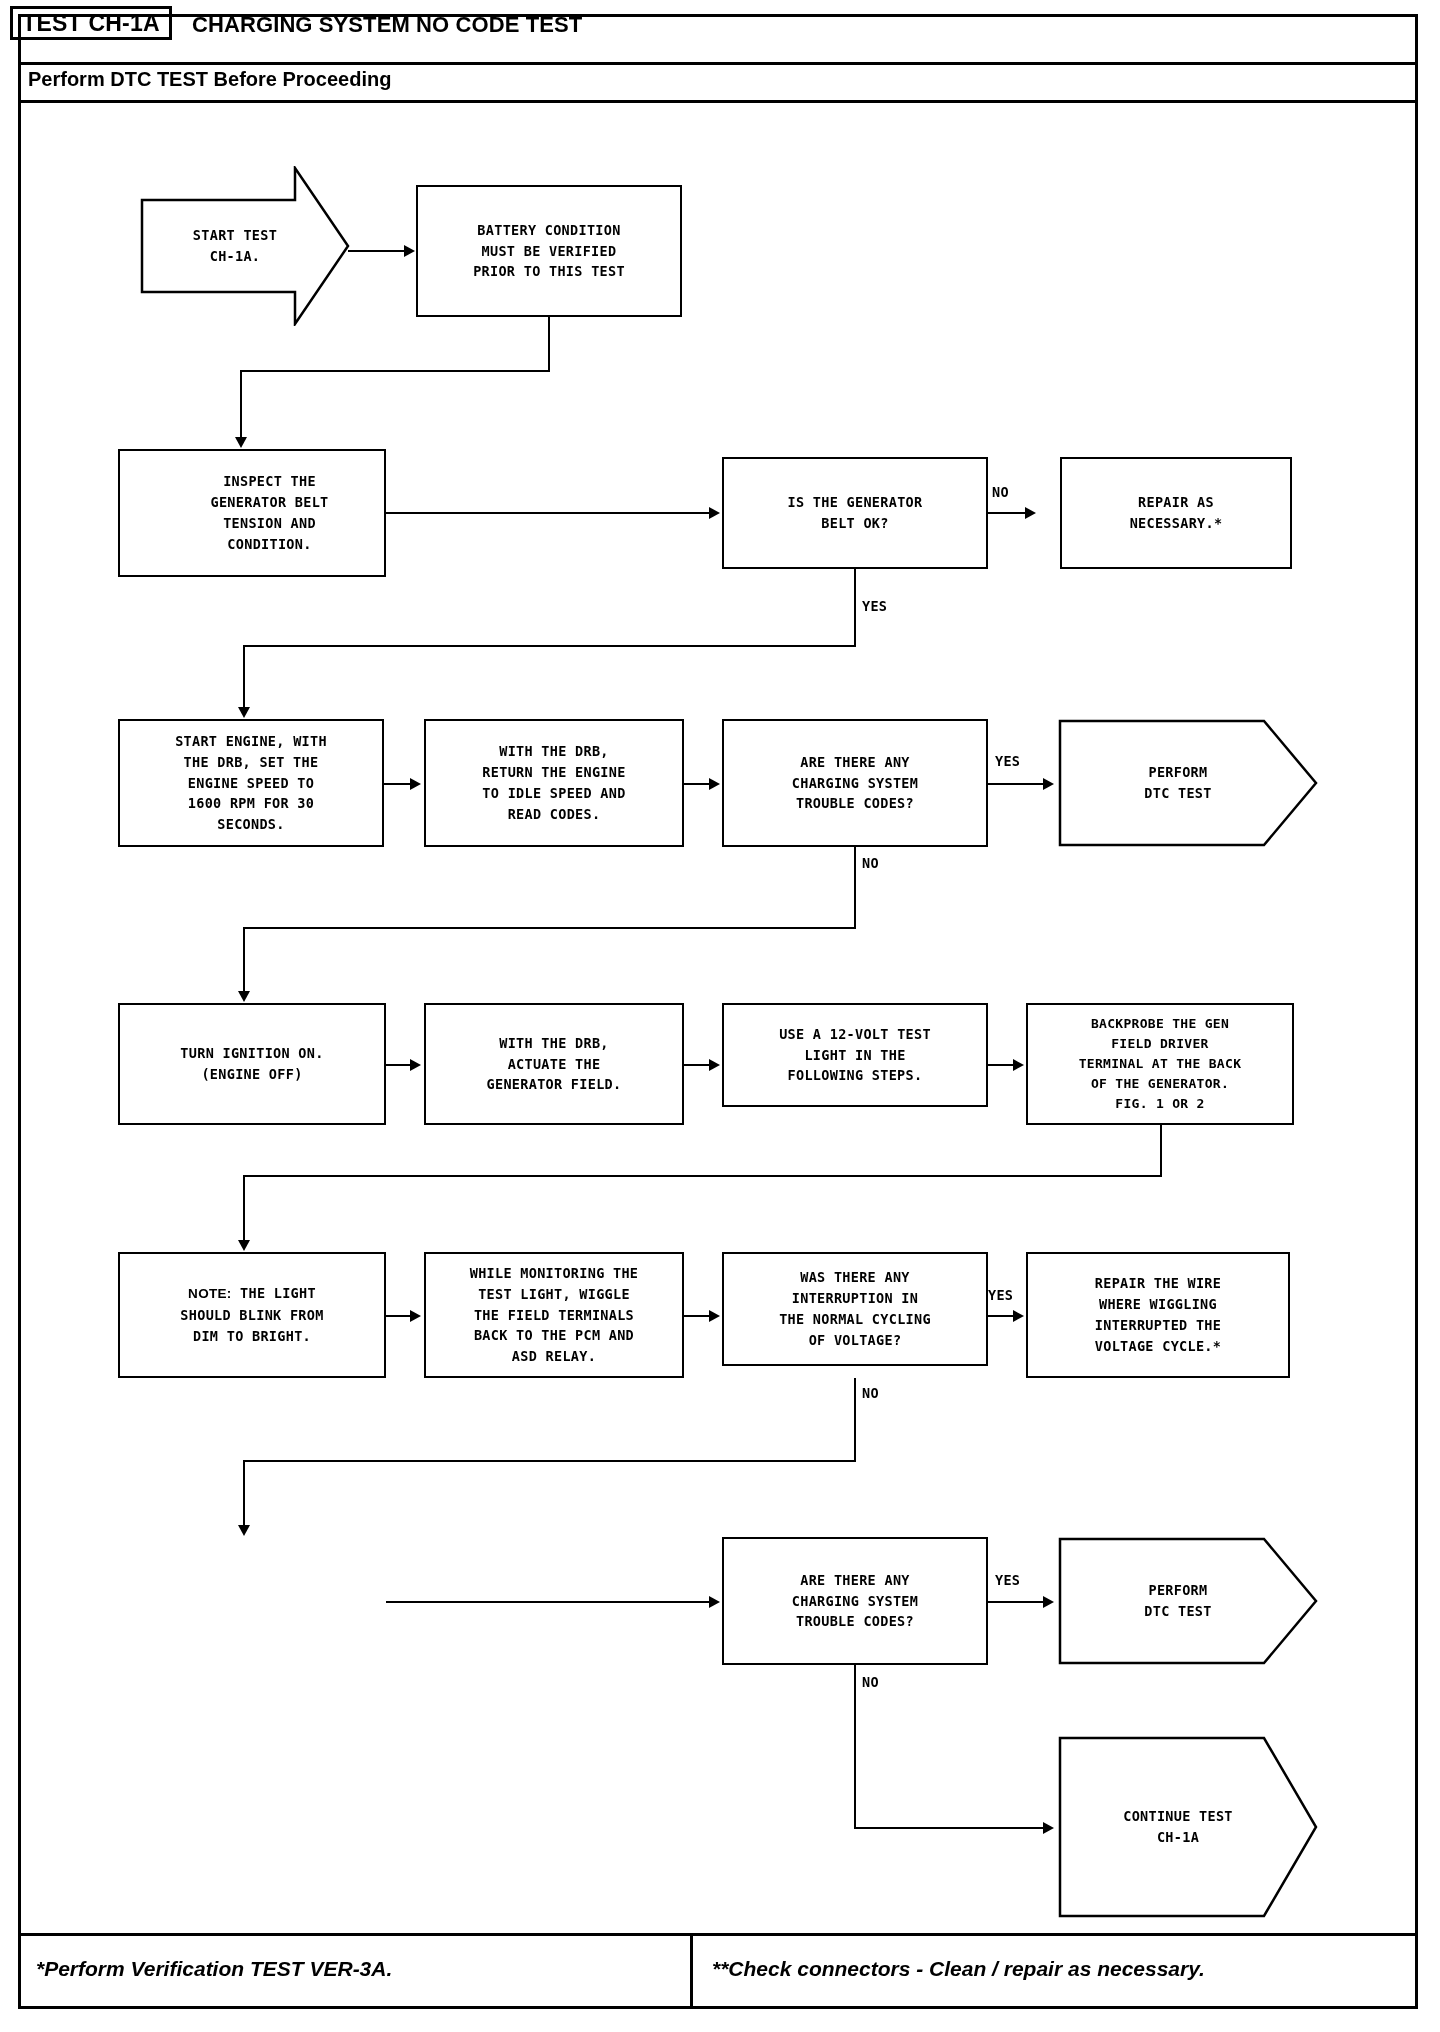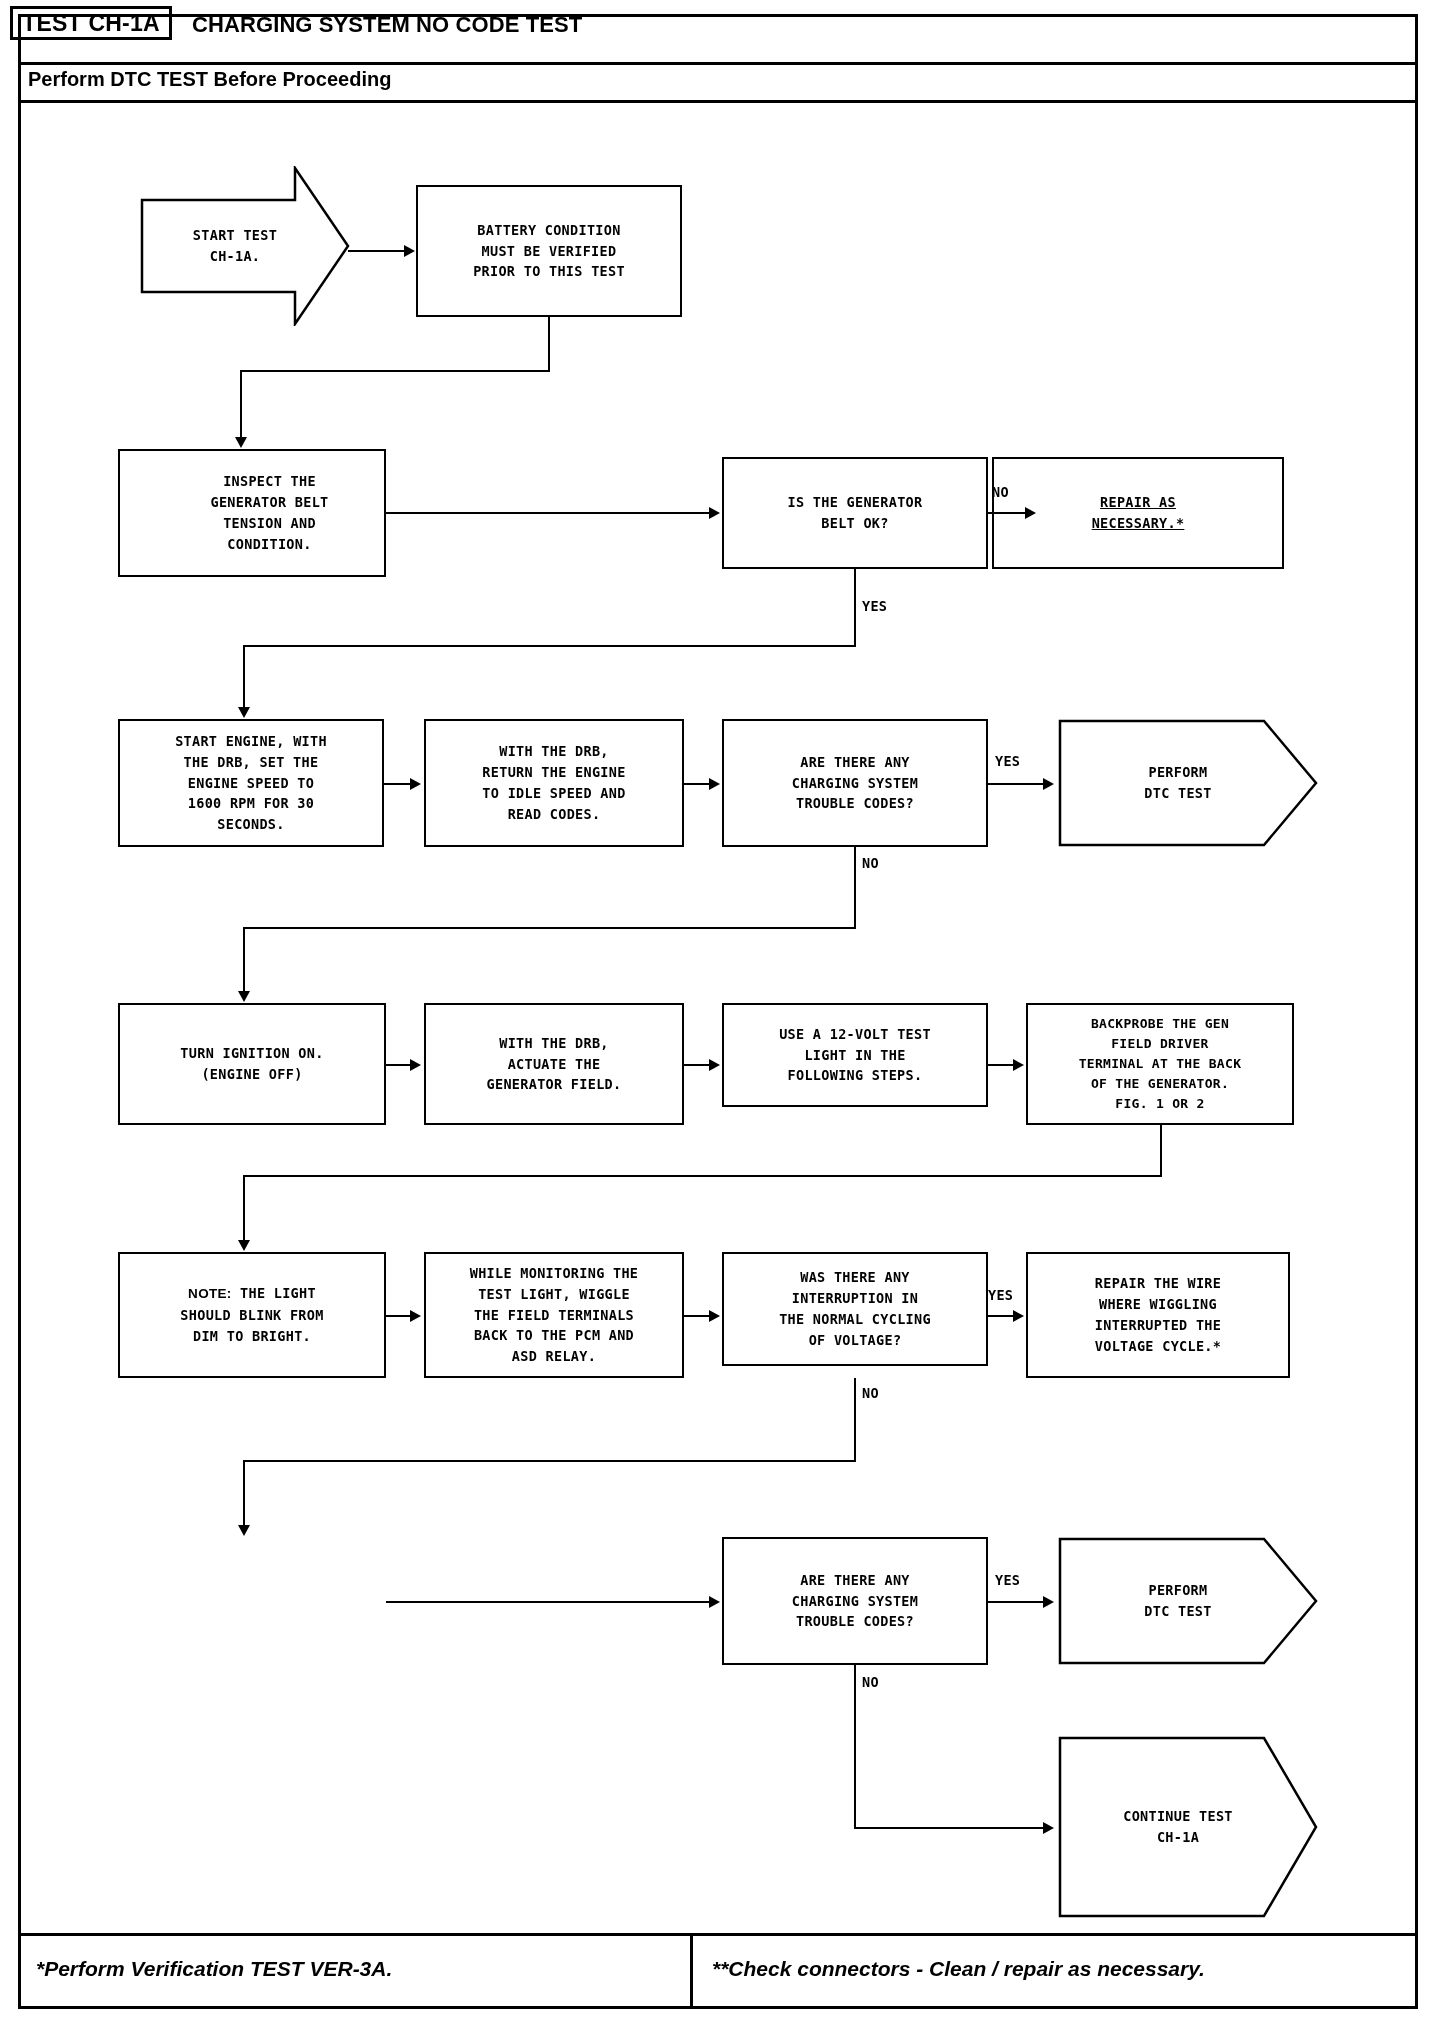--- a/index.html
+++ b/index.html
@@ -264,7 +264,7 @@
 BELT OK?</span>
   </div>
 
-  <div class="box" style="left:992px; top:457px; width:292px; height:112px;text-decoration:underline;">
+  <div class="box" style="left:1060px; top:457px; width:232px; height:112px;">
     <span>REPAIR AS
 NECESSARY.*</span>
   </div>

